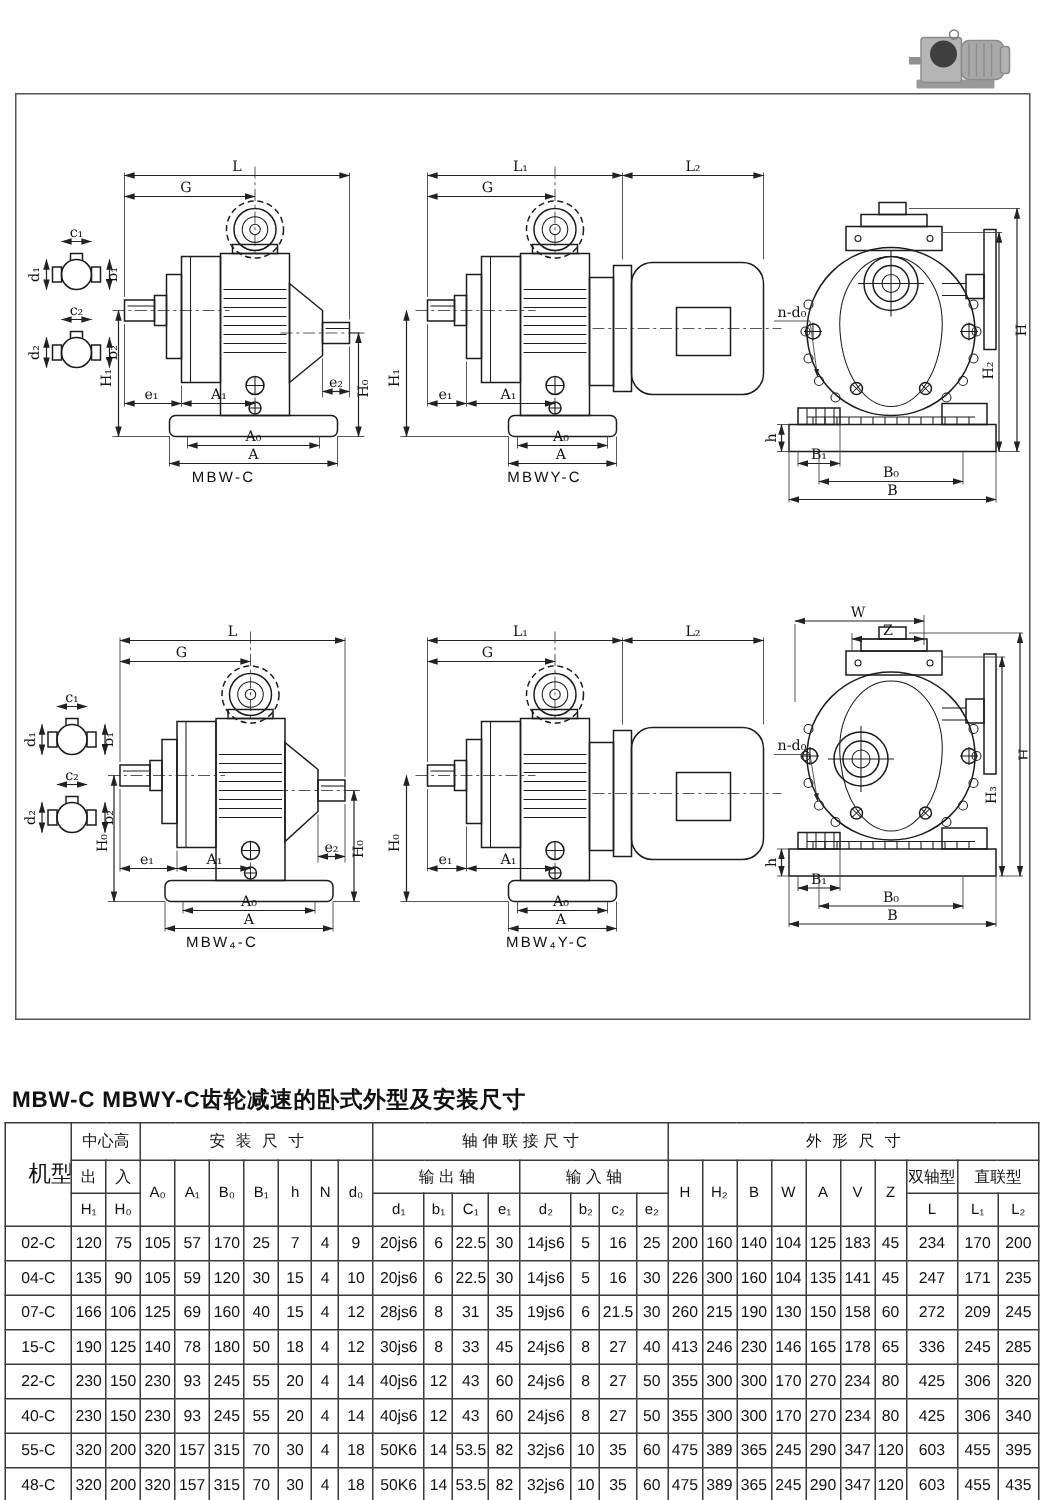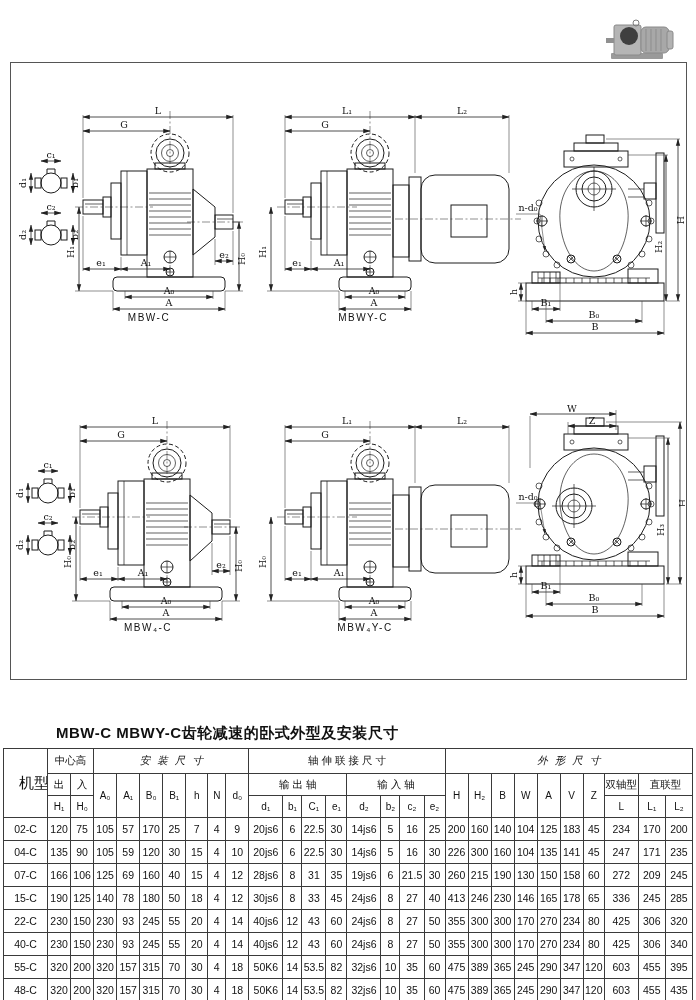--- a/index.html
+++ b/index.html
@@ -19,7 +19,7 @@
   .dt{font-family:"DejaVu Serif",serif;font-size:9.5px;fill:#111;text-anchor:middle;}
   .lb{font-family:"Liberation Sans",sans-serif;font-size:10px;letter-spacing:1.5px;fill:#111;text-anchor:middle;}
   
-  .title{position:absolute;left:8px;top:724px;font-size:15px;font-weight:bold;letter-spacing:0.5px;margin-left:48px;}
+  .title{position:absolute;left:8px;top:724px;font-size:15px;font-weight:bold;letter-spacing:0.5px;}
   
   .twrap{position:absolute;left:3px;top:748px;width:691px;}
   table{border-collapse:collapse;table-layout:fixed;width:690px;font-size:10.5px;}

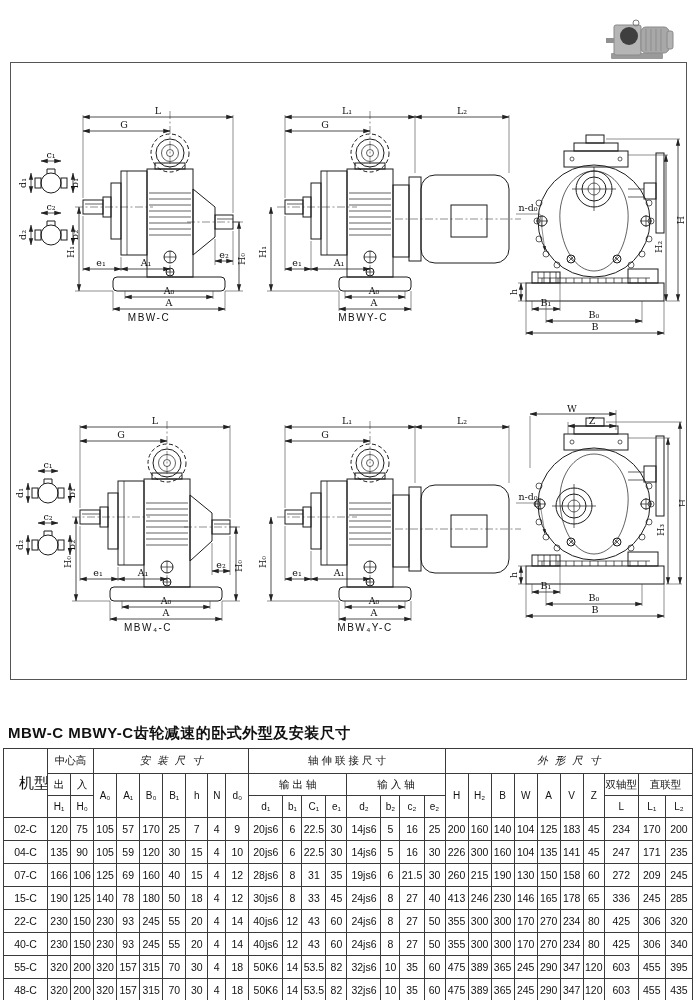--- a/index.html
+++ b/index.html
@@ -30,7 +30,7 @@
   thead tr.r3 th{height:21px;}
   tbody td{height:22px;}
   .vert span{display:inline-block;width:13px;line-height:13px;word-break:break-all;font-size:15px;}
-  .sp1{letter-spacing:7px;text-indent:7px;font-style:italic;}
+  .sp1{letter-spacing:7px;text-indent:7px;}
   .sp2{letter-spacing:3px;text-indent:3px;}
   .sub{font-size:10px;}
 </style>

